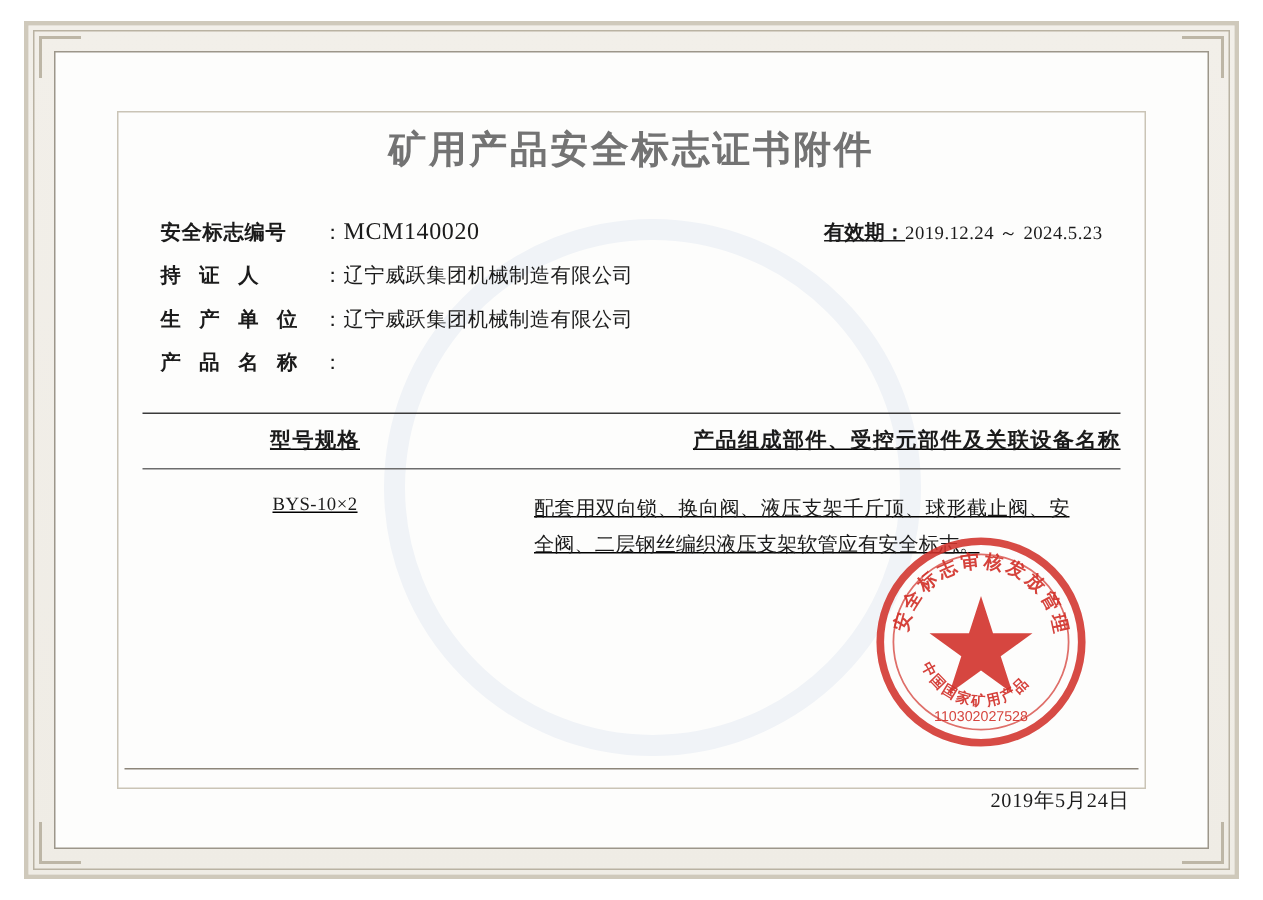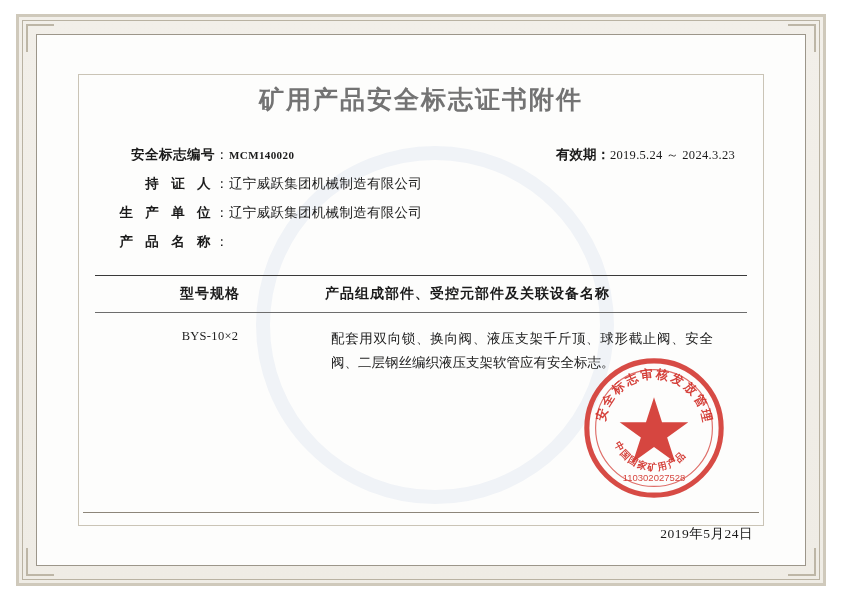--- a/index.html
+++ b/index.html
@@ -136,7 +136,6 @@
     white-space: nowrap;
     font-weight: bold;
     letter-spacing: 0.5px;
-    text-align: right;
   }
   .field-label.spaced {
     letter-spacing: 4.5px;

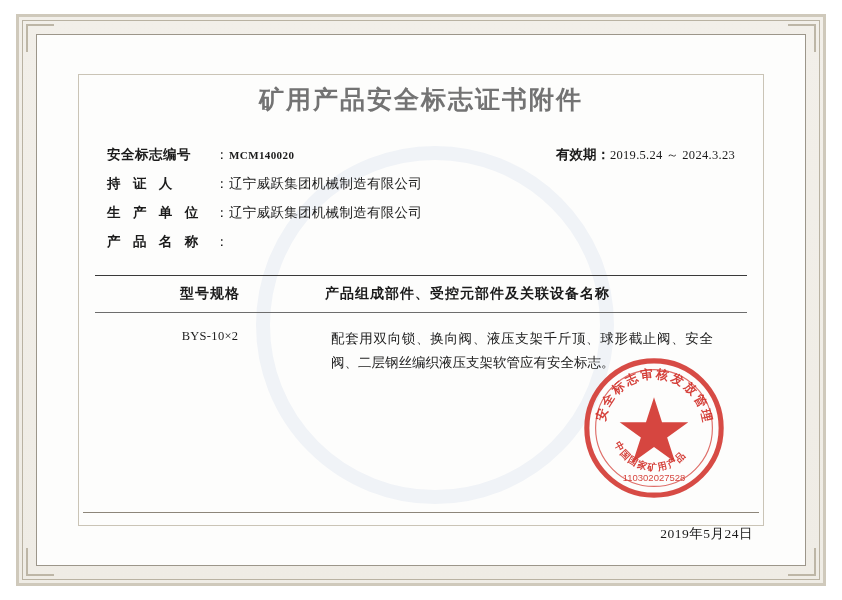--- a/index.html
+++ b/index.html
@@ -149,9 +149,8 @@
   }
   .field-value.mono {
     font-family: "Liberation Serif", "DejaVu Serif", serif;
-    font-size: 11px;
+    font-size: 16px;
     letter-spacing: 0.4px;
-    font-weight: bold;
   }
   .validity {
     margin-left: auto;

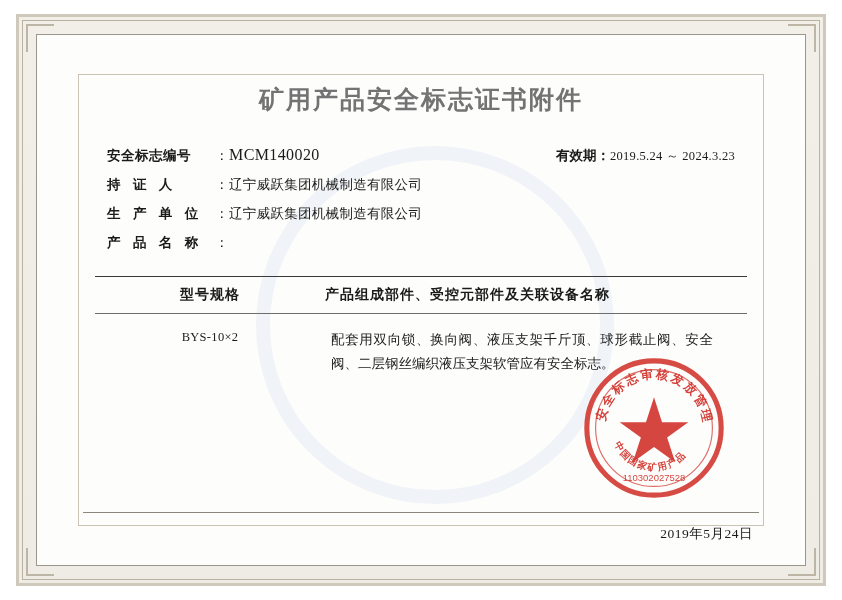--- a/index.html
+++ b/index.html
@@ -159,6 +159,7 @@
   }
   .validity .v-label {
     font-weight: bold;
+    text-decoration: underline;
   }
   .validity .v-value {
     font-size: 12.5px;

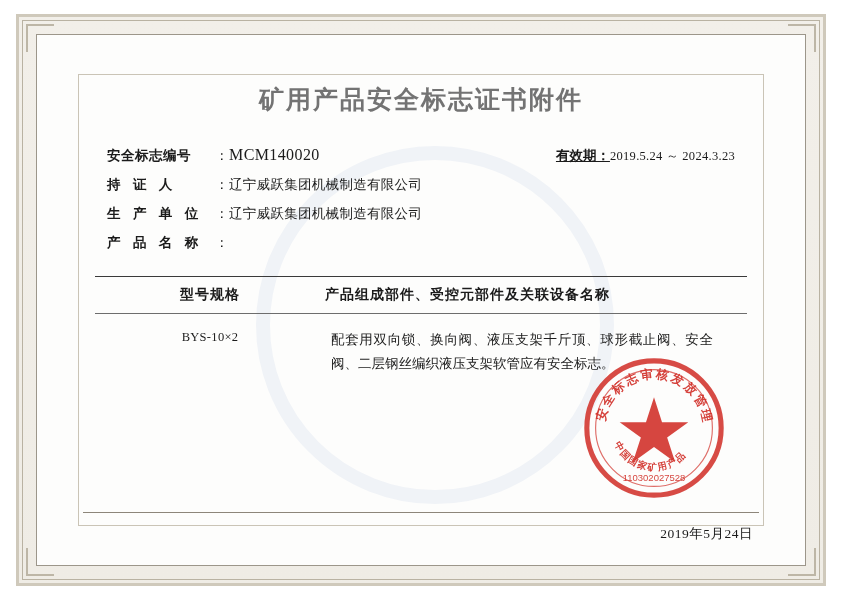--- a/index.html
+++ b/index.html
@@ -277,7 +277,7 @@
           <div class="field-colon">：</div>
           <div class="field-value mono">MCM140020</div>
           <div class="validity">
-            <span class="v-label">有效期：</span><span class="v-value">2019.5.24 ～ 2024.3.23</span>
+            <span class="v-label">有效期：</span><span class="v-value">2019.12.24 ～ 2024.5.23</span>
           </div>
         </div>
 

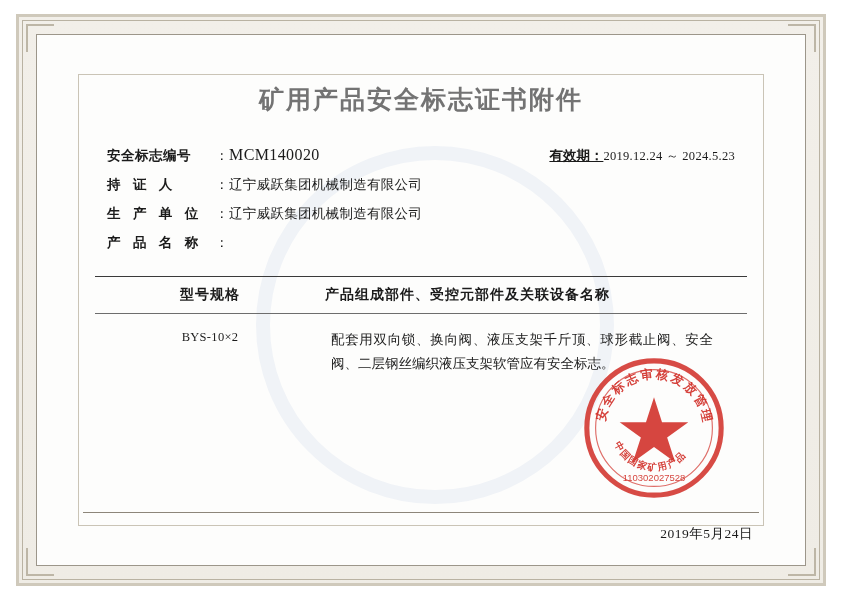--- a/index.html
+++ b/index.html
@@ -170,6 +170,7 @@
   .table {
     margin-top: 24px;
     padding: 0 10px;
+    text-decoration: underline;
   }
   .table-rule {
     border-top: 1px solid #3a3a3a;

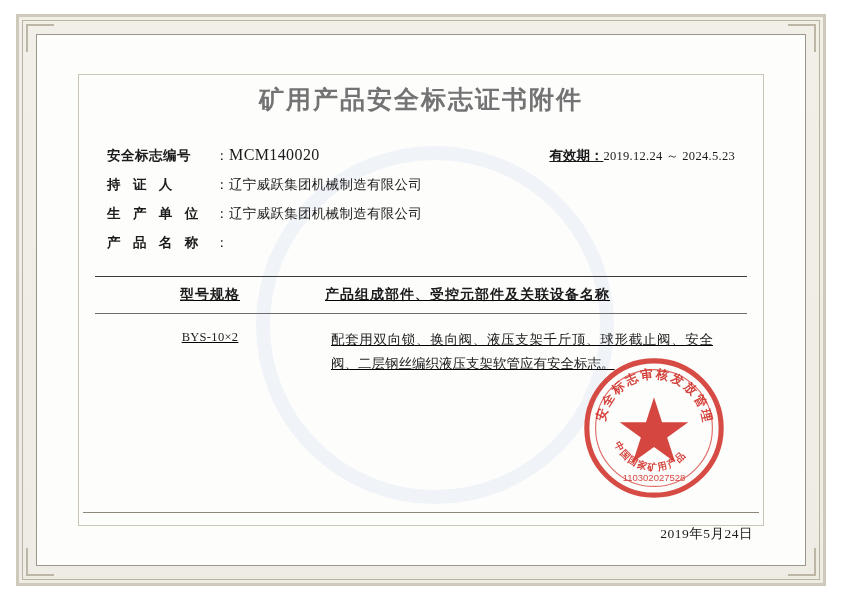--- a/index.html
+++ b/index.html
@@ -193,7 +193,7 @@
   }
   .th-parts {
     flex: 1;
-    text-align: left;
+    text-align: right;
     letter-spacing: 1px;
   }
   .tbody {

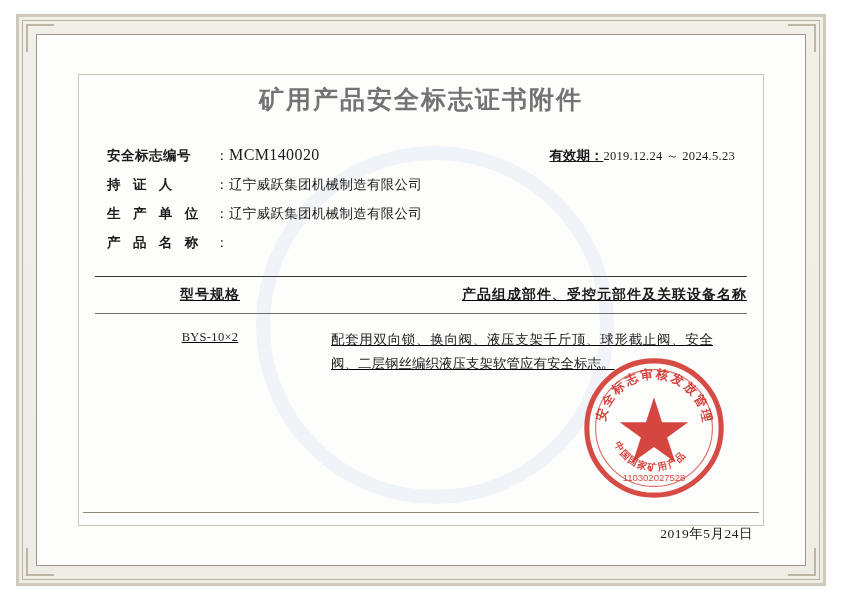--- a/index.html
+++ b/index.html
@@ -200,6 +200,7 @@
     display: flex;
     padding: 14px 0 0 0;
     min-height: 120px;
+    gap: 25px;
   }
   .td-model {
     width: 230px;

